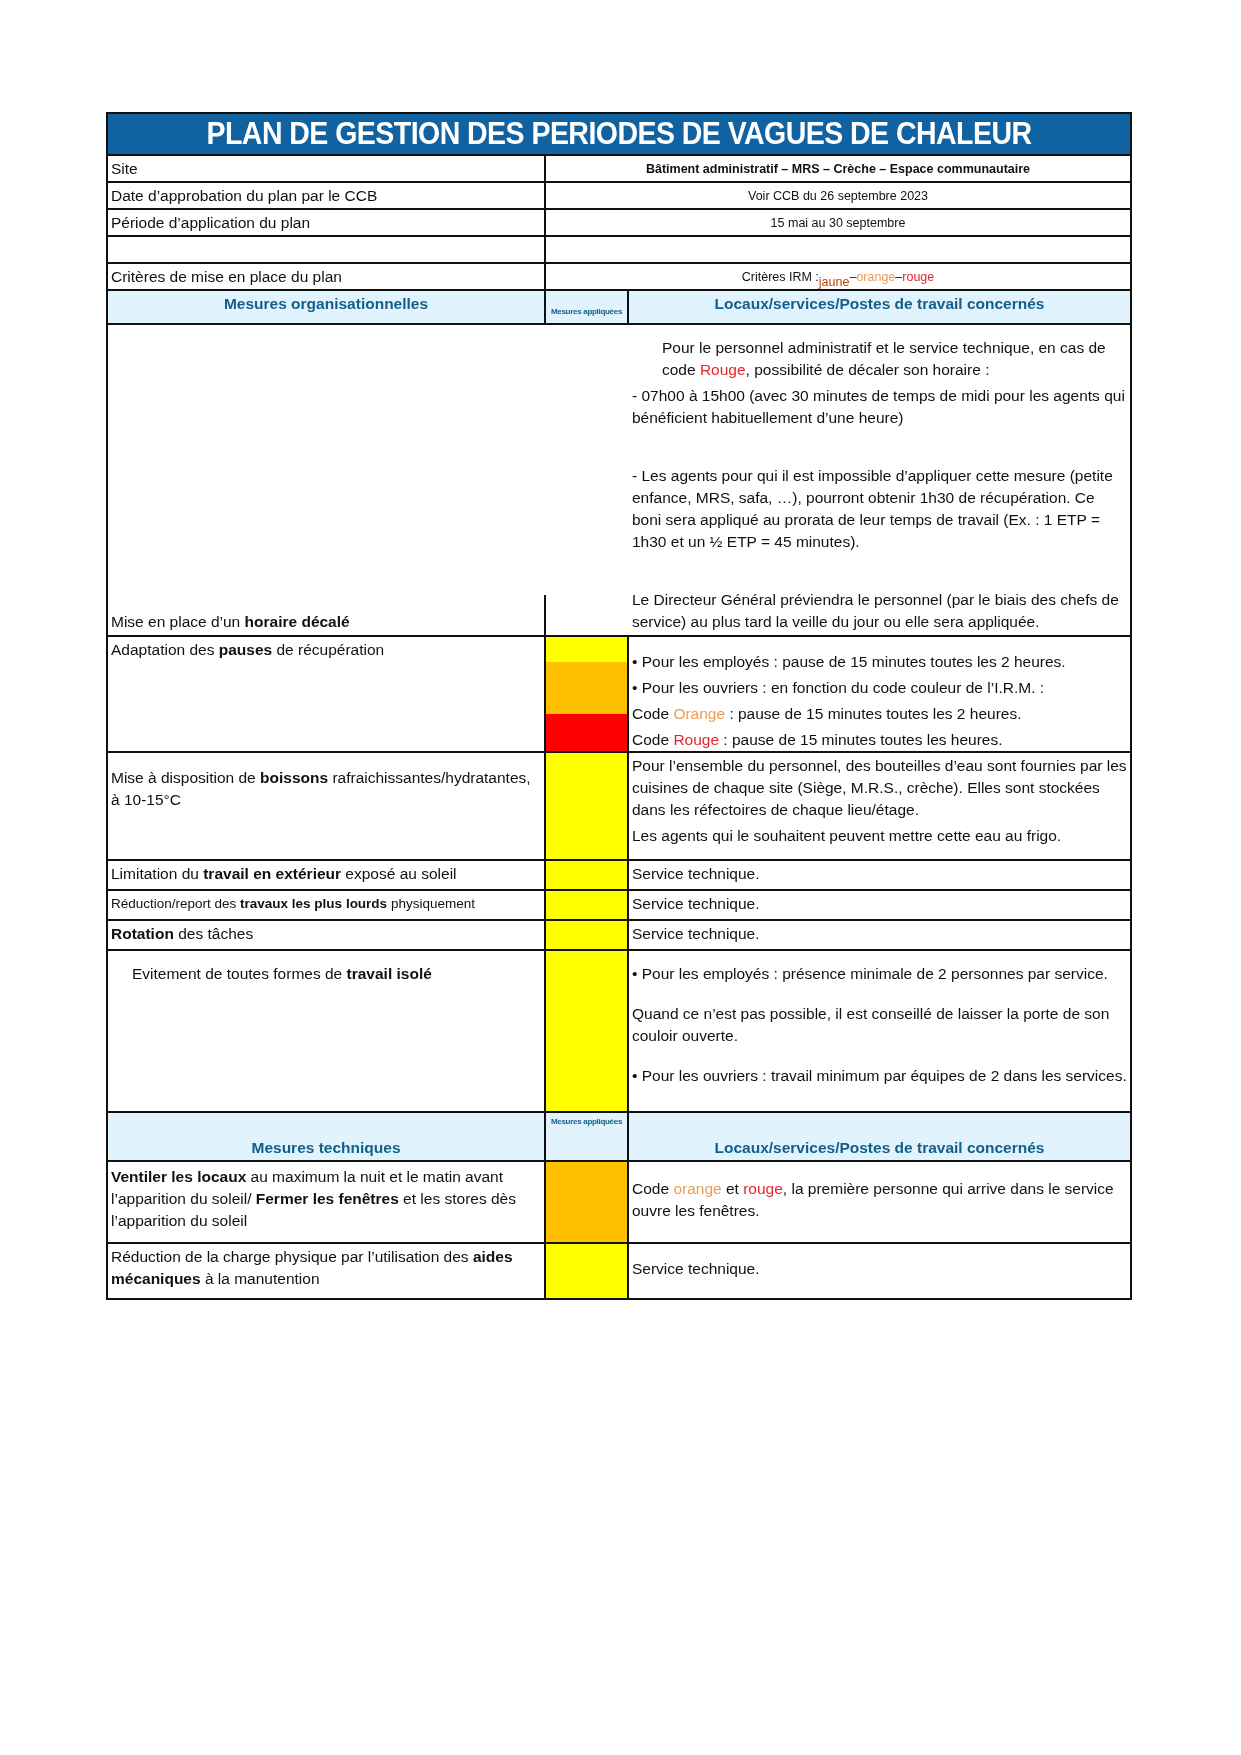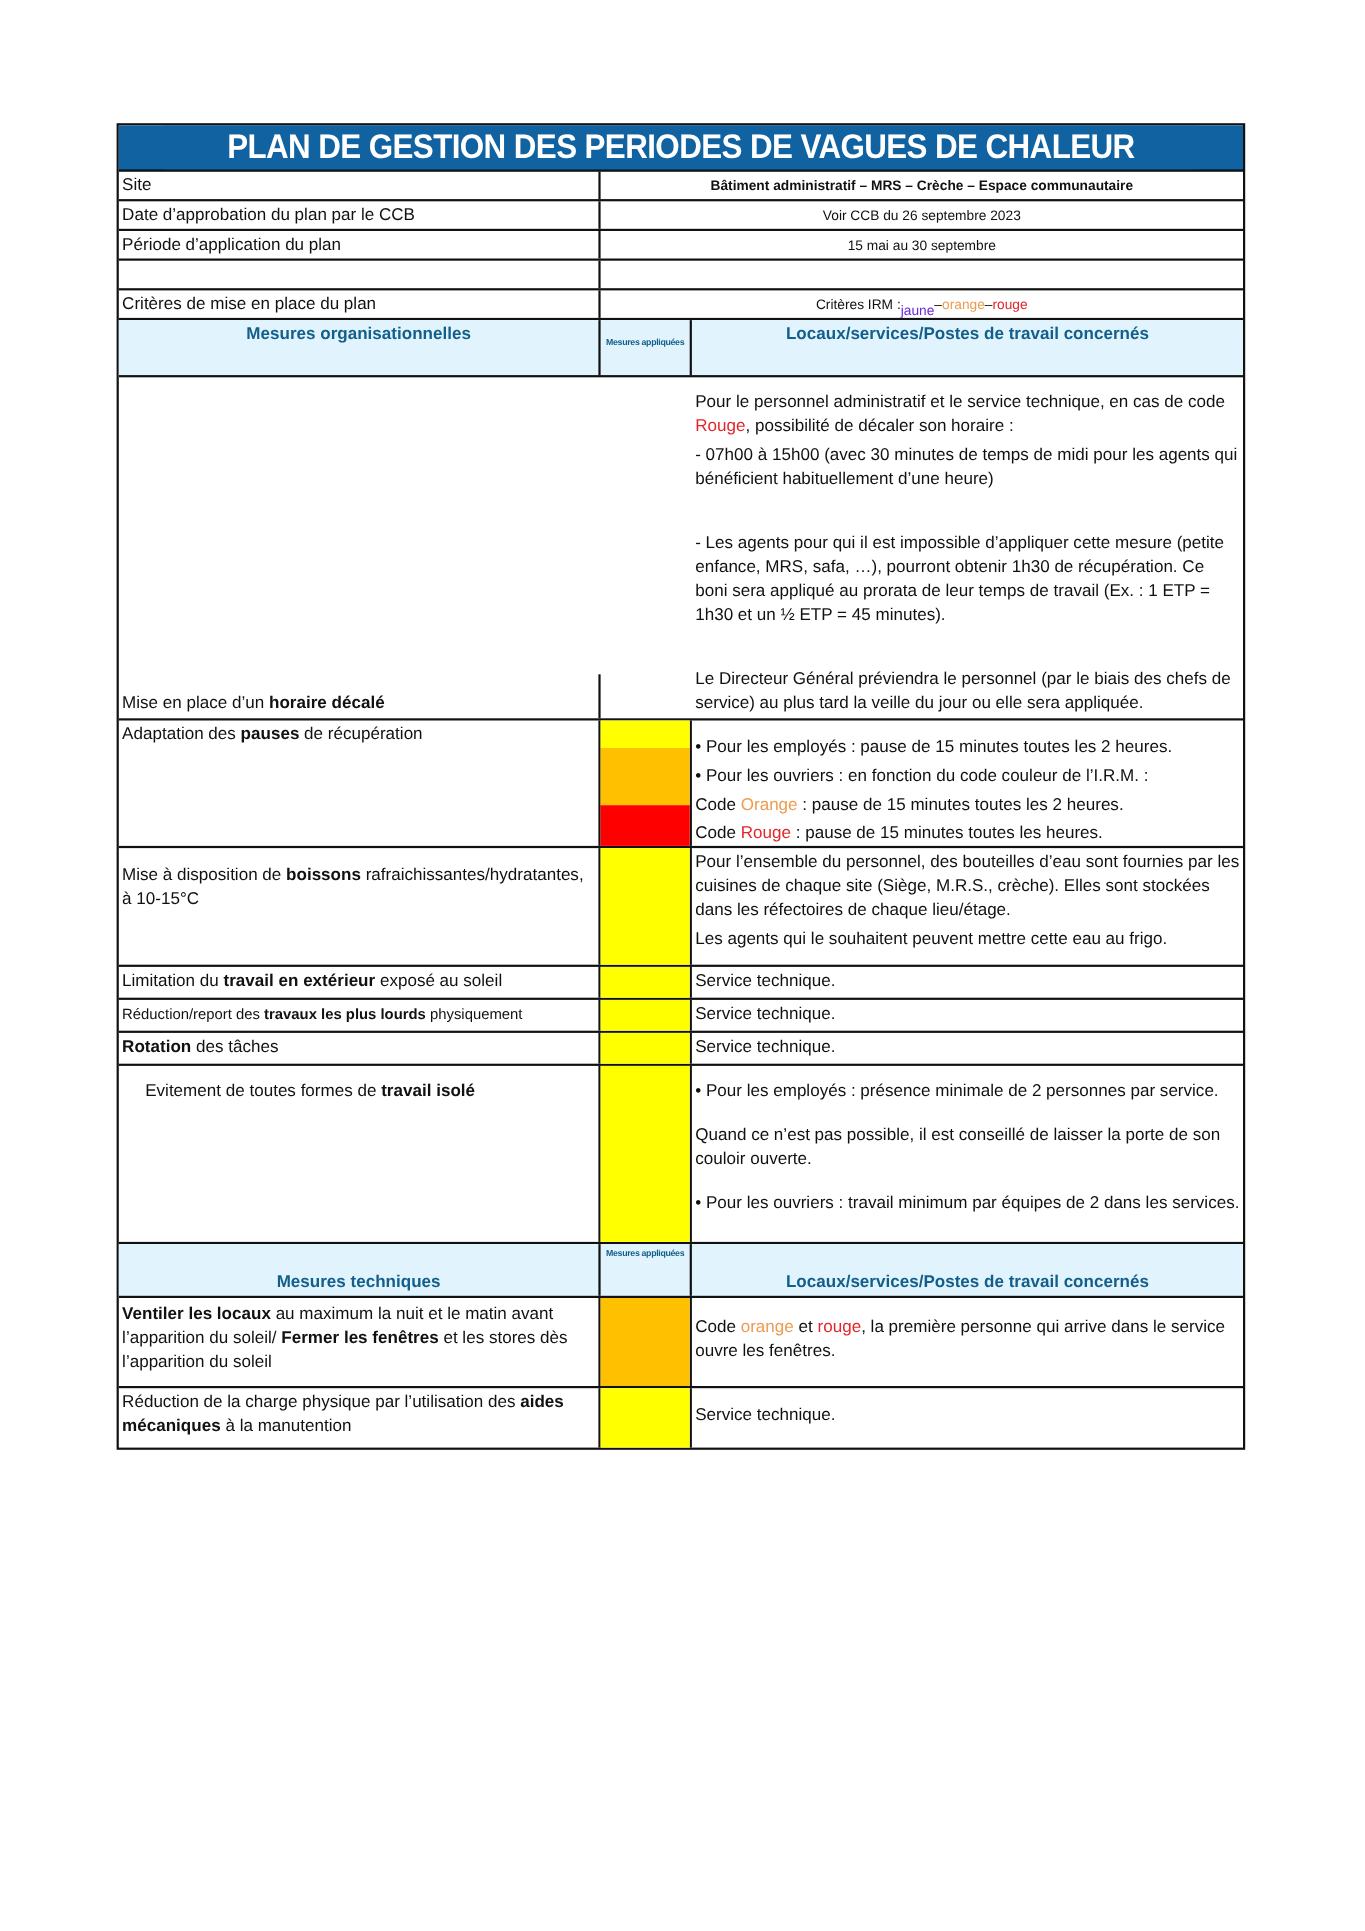--- a/index.html
+++ b/index.html
@@ -23,7 +23,7 @@
   .yellow { background:#ffff00; }
   .orange { background:#ffc000; }
   .red { background:#ff0000; }
-  .t-jaune { color:#6d28d9;margin-top:10px; }
+  .t-jaune { color:#c2410c;margin-top:10px; }
   .t-orange { color:#ed9c52; }
   .t-rouge { color:#e3262b; }
   p { margin:0; }

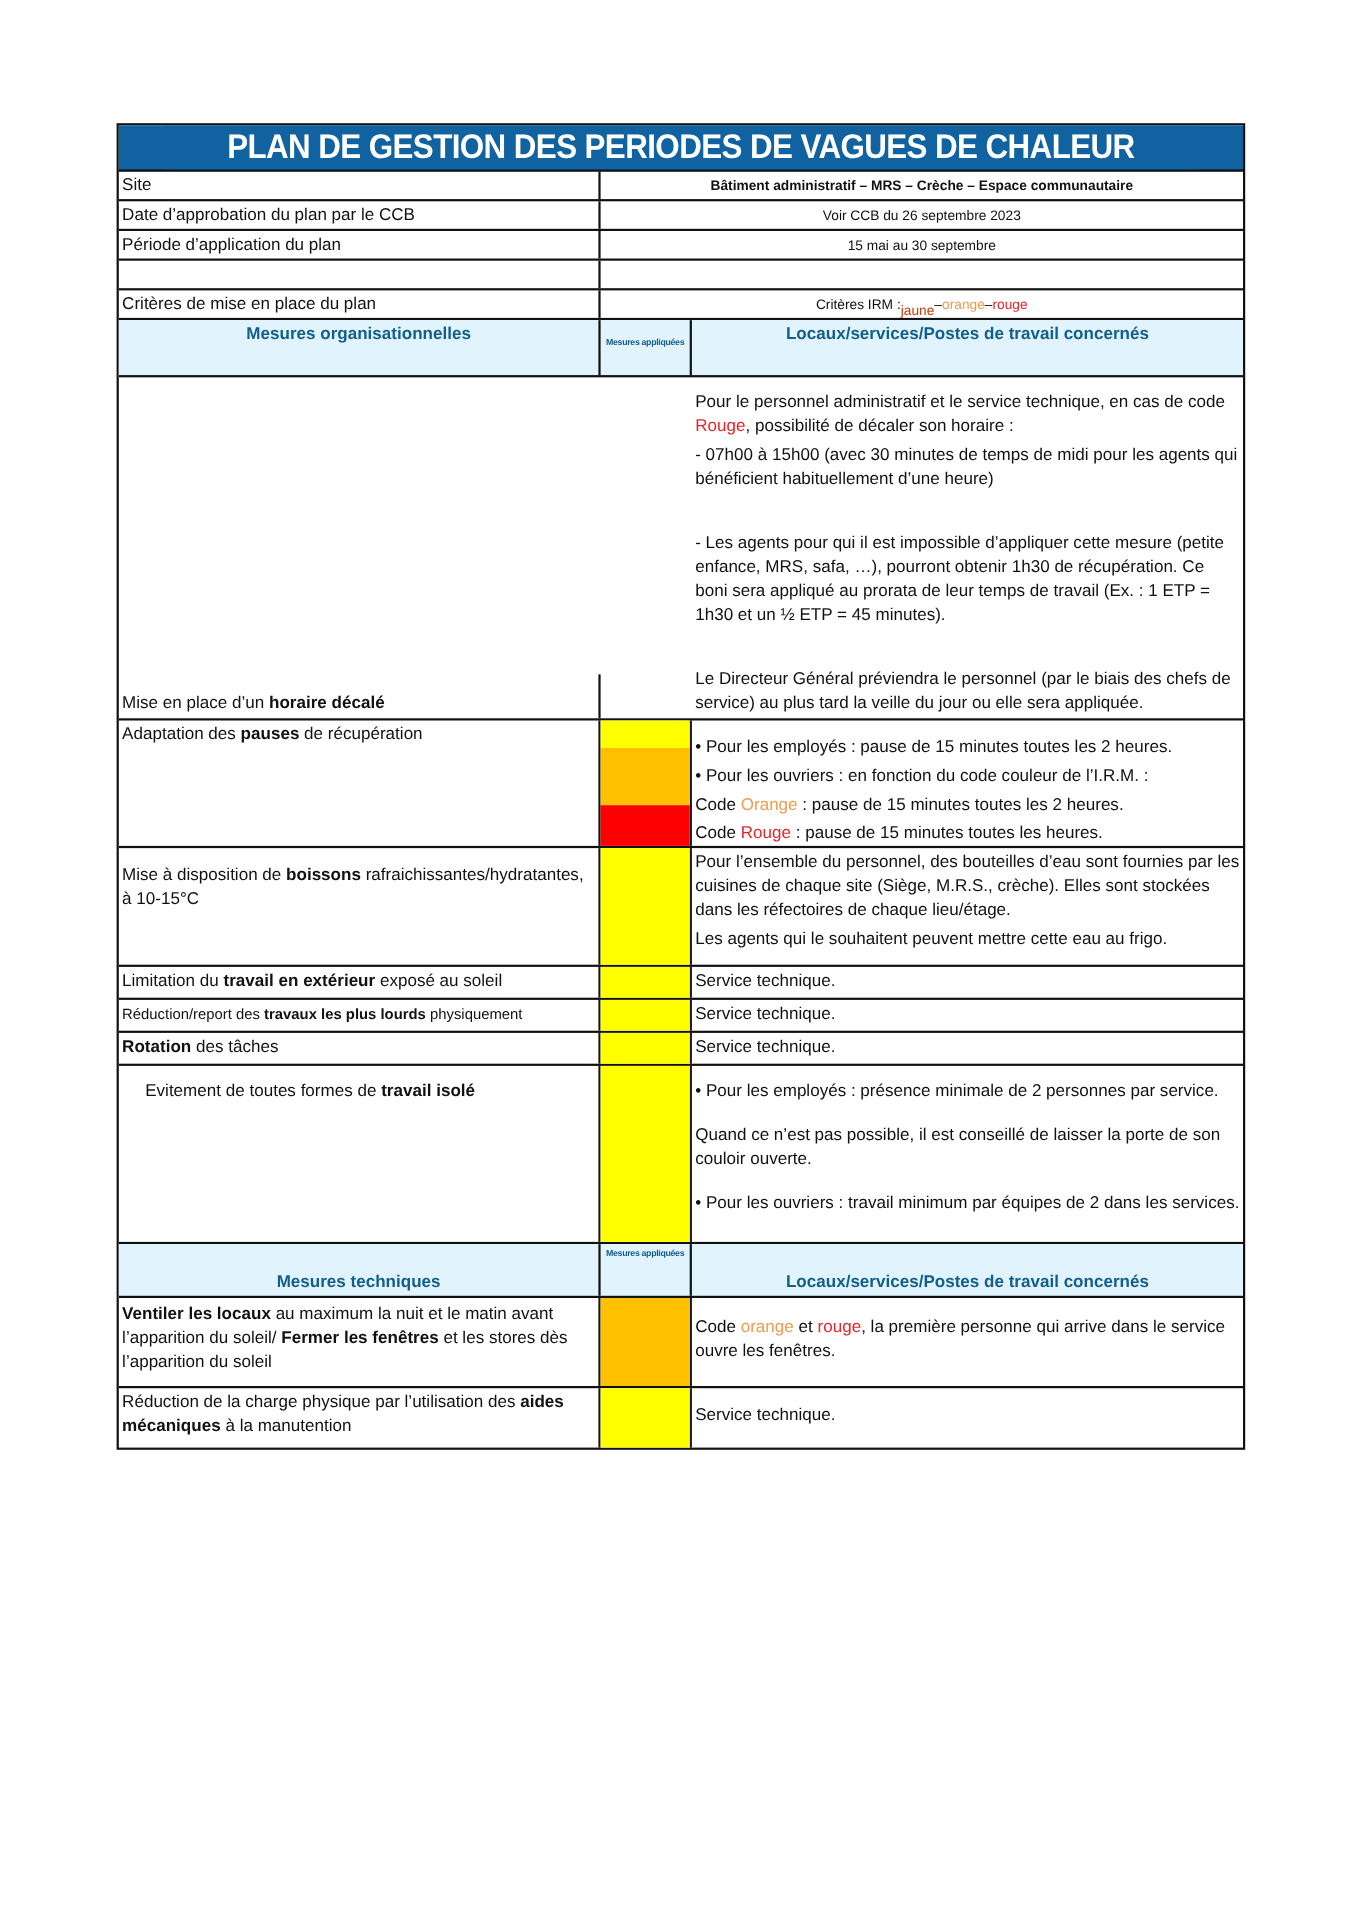--- a/index.html
+++ b/index.html
@@ -65,7 +65,7 @@
     </div>
   </div>
 
-  <div class="row hdr" style="height:52px;">
+  <div class="row hdr" style="height:34px;">
     <div class="c1">Mesures organisationnelles</div>
     <div class="c2 tiny" style="padding-top:16px;">Mesures appliquées</div>
     <div class="c3">Locaux/services/Postes de travail concernés</div>

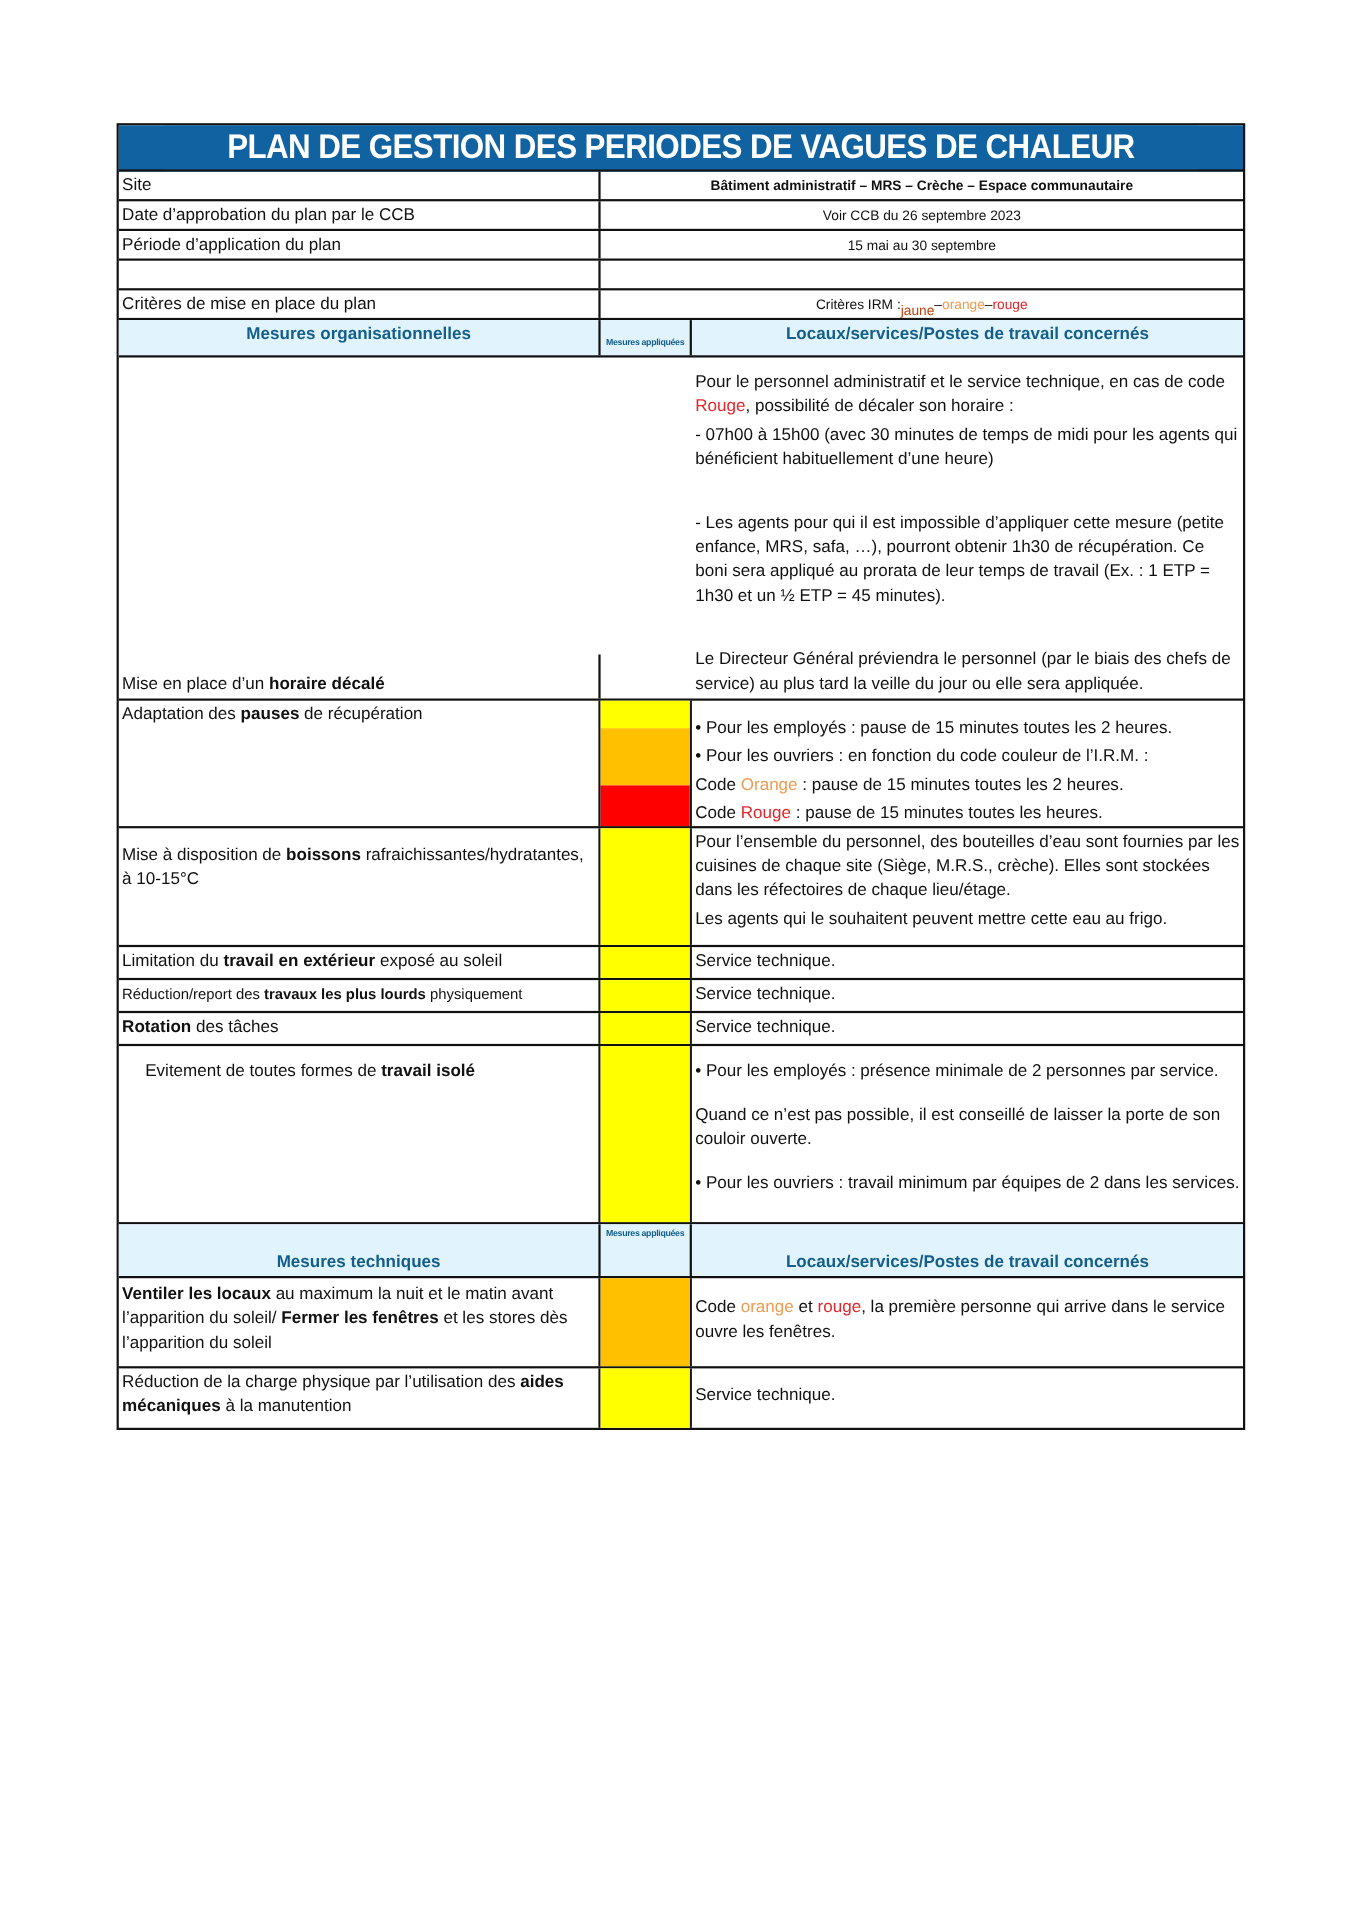--- a/index.html
+++ b/index.html
@@ -79,7 +79,7 @@
       <div class="swatch red" style="top:0;bottom:0;"></div>
     </div>
     <div class="c3">
-      <p style="margin-top:4px;"><span>Pour le personnel administratif et le service technique, en cas de code </span><span class="t-rouge">Rouge</span><span>, possibilité de décaler son horaire :</span></p>
+      <p style="margin-top:4px;margin-left:30px;"><span>Pour le personnel administratif et le service technique, en cas de code </span><span class="t-rouge">Rouge</span><span>, possibilité de décaler son horaire :</span></p>
       <p style="margin-top:4px;">- 07h00 à 15h00 (avec 30 minutes de temps de midi pour les agents qui bénéficient habituellement d’une heure)</p>
       <p style="margin-top:36px;"> - Les agents pour qui il est impossible d’appliquer cette mesure (petite enfance, MRS, safa, …), pourront obtenir 1h30 de récupération. Ce boni sera appliqué au prorata de leur temps de travail (Ex. : 1 ETP = 1h30 et un ½ ETP = 45 minutes).</p>
       <p style="margin-top:36px;">Le Directeur Général préviendra le personnel (par le biais des chefs de service) au plus tard la veille du jour ou elle sera appliquée.</p>

